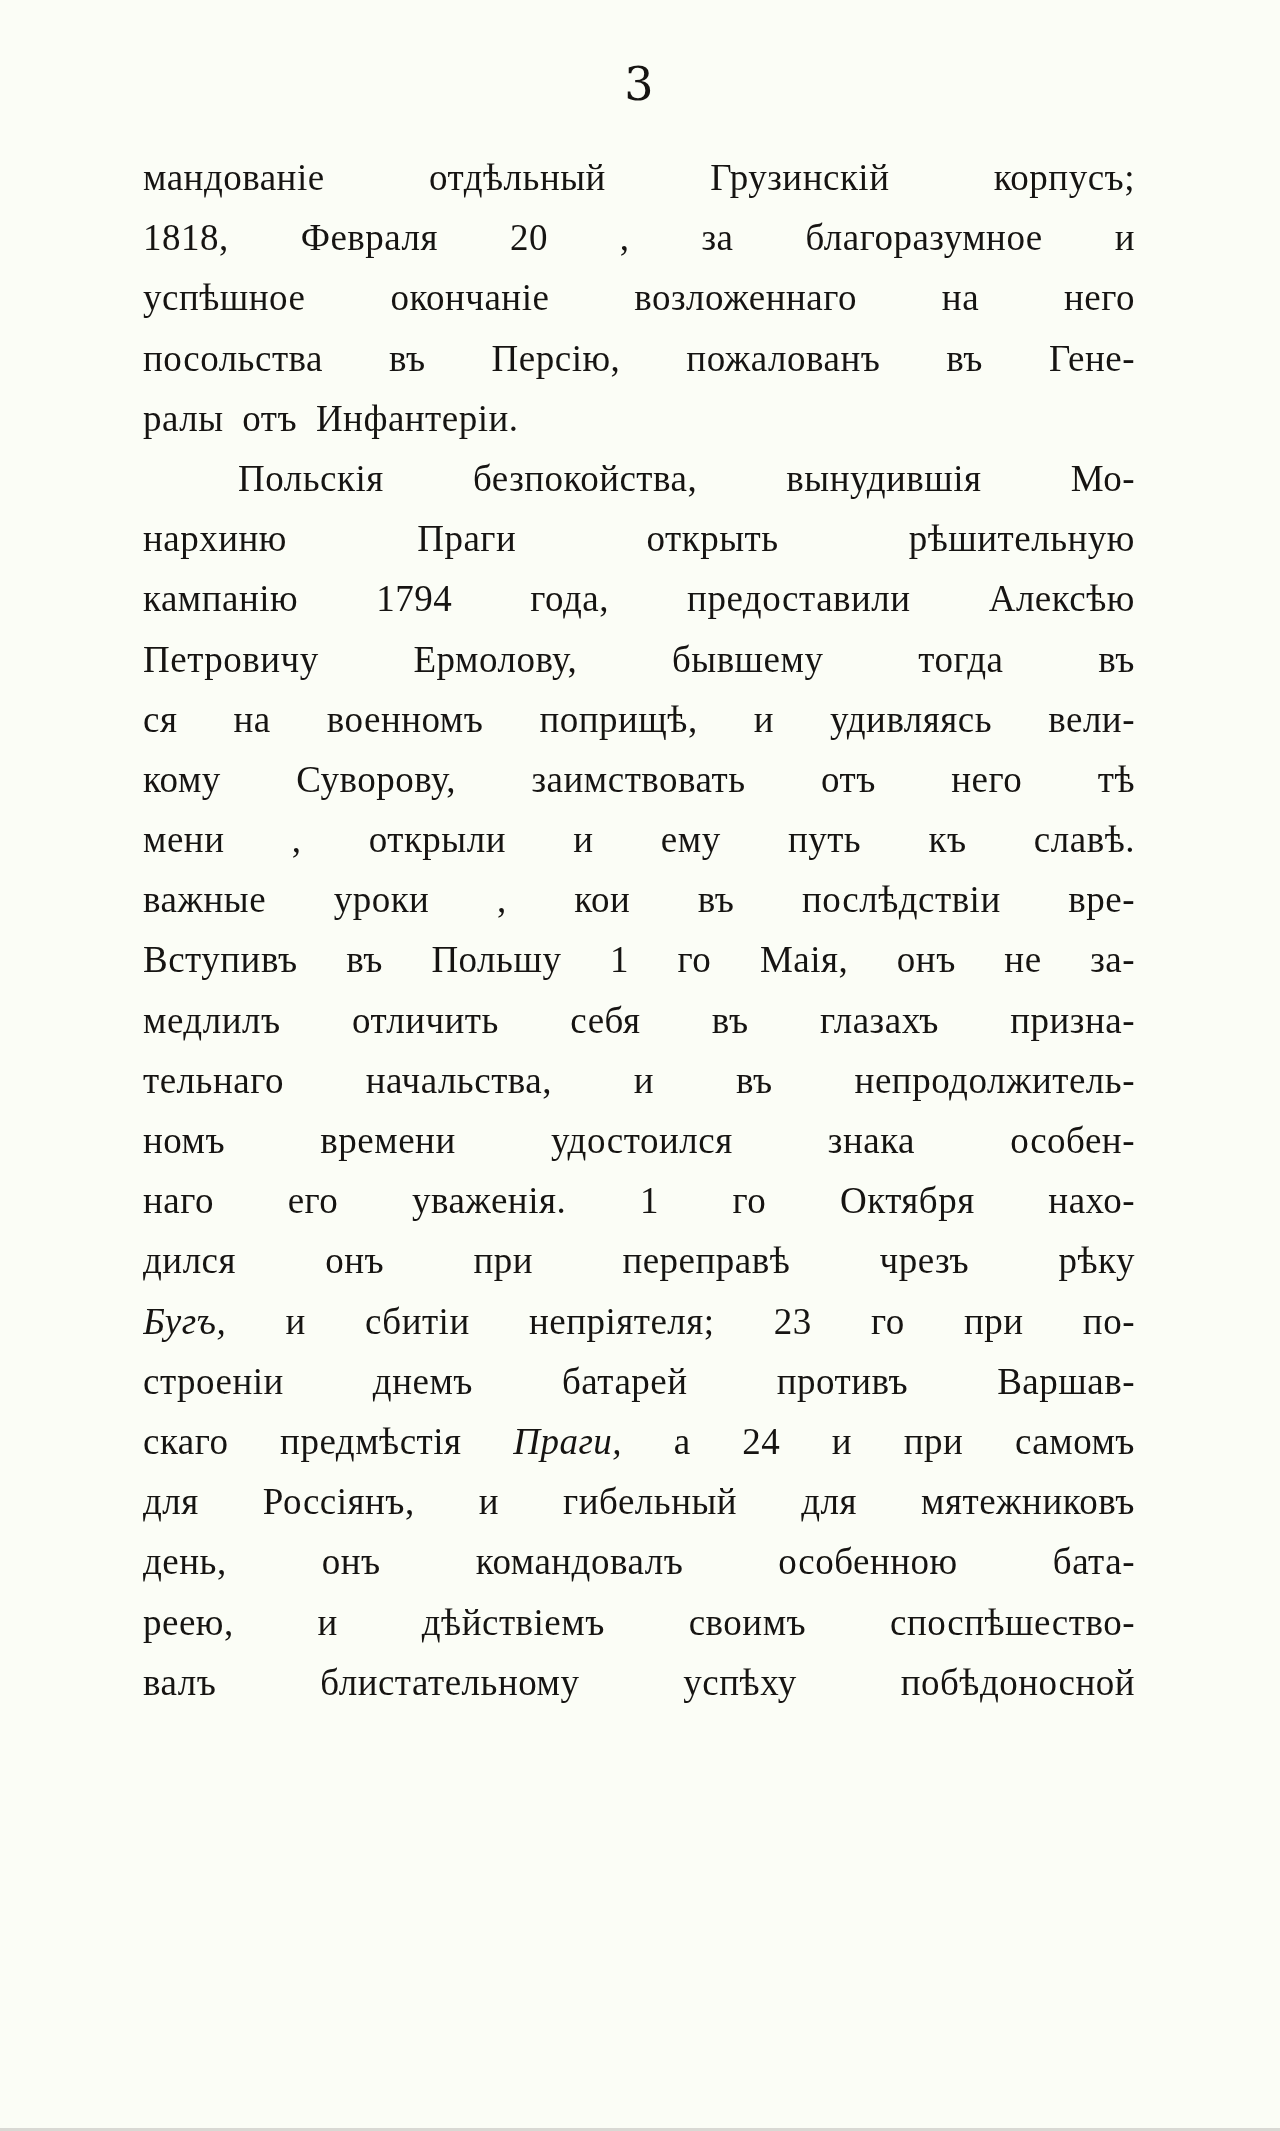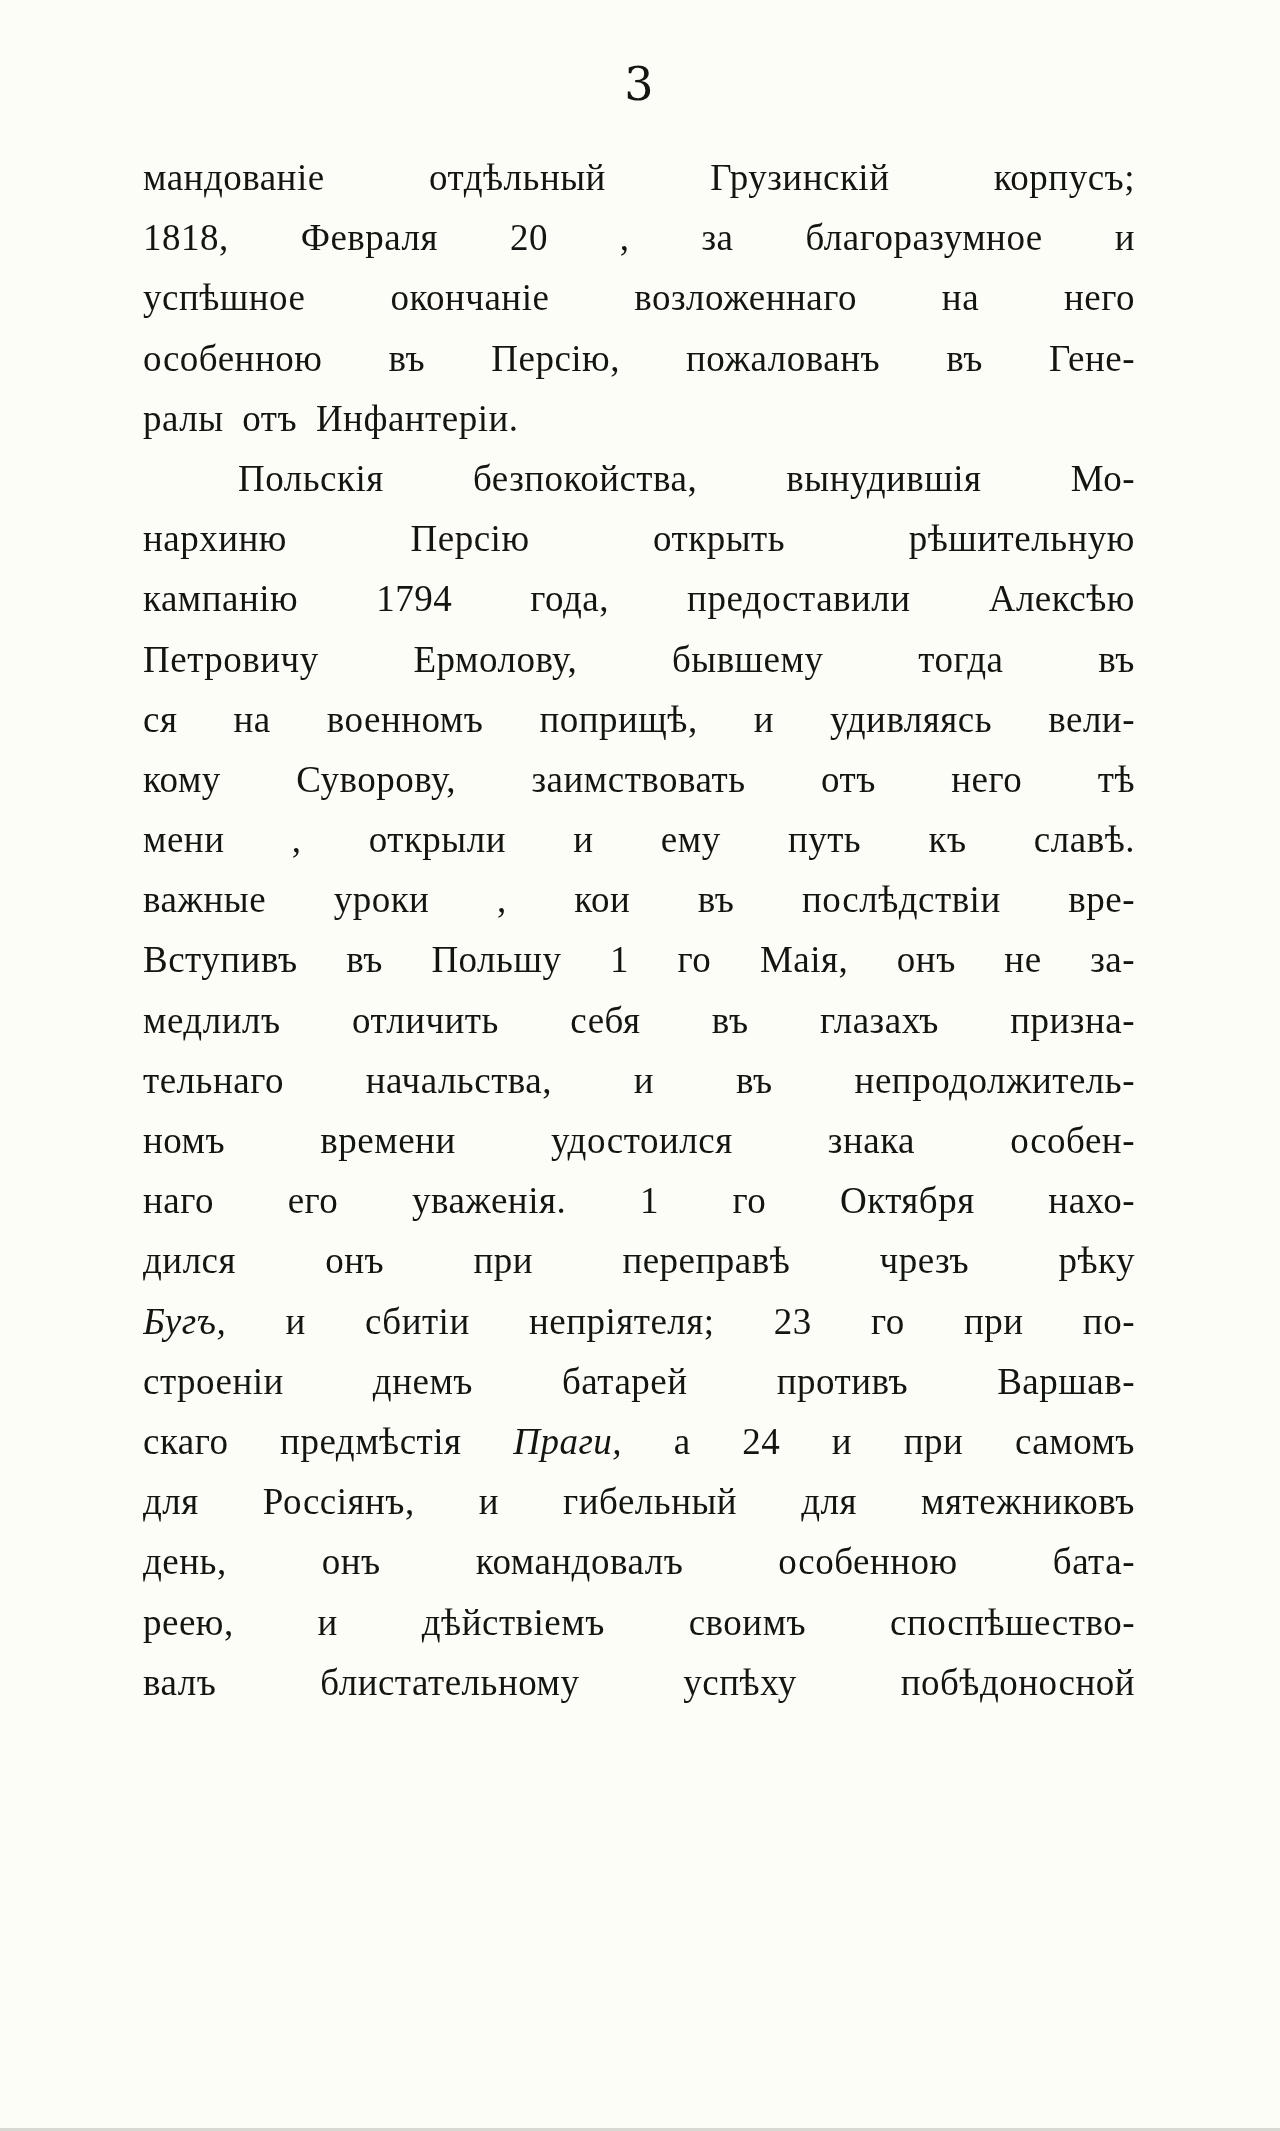--- a/index.html
+++ b/index.html
@@ -76,7 +76,7 @@
       <div class="line"><span>мандованіе отдѣльный Грузинскій корпусъ;</span></div>
       <div class="line"><span>1818, Февраля 20 , за благоразумное и</span></div>
       <div class="line"><span>успѣшное окончаніе возложеннаго на него</span></div>
-      <div class="line"><span>особенною въ Персію, пожалованъ въ Гене-</span></div>
+      <div class="line"><span>посольства въ Персію, пожалованъ въ Гене-</span></div>
       <div class="line no-just"><span>ралы отъ Инфантеріи.</span></div>
       <div class="line indent"><span>Польскія безпокойства, вынудившія Мо-</span></div>
       <div class="line"><span>нархиню Персію открыть рѣшительную</span></div>

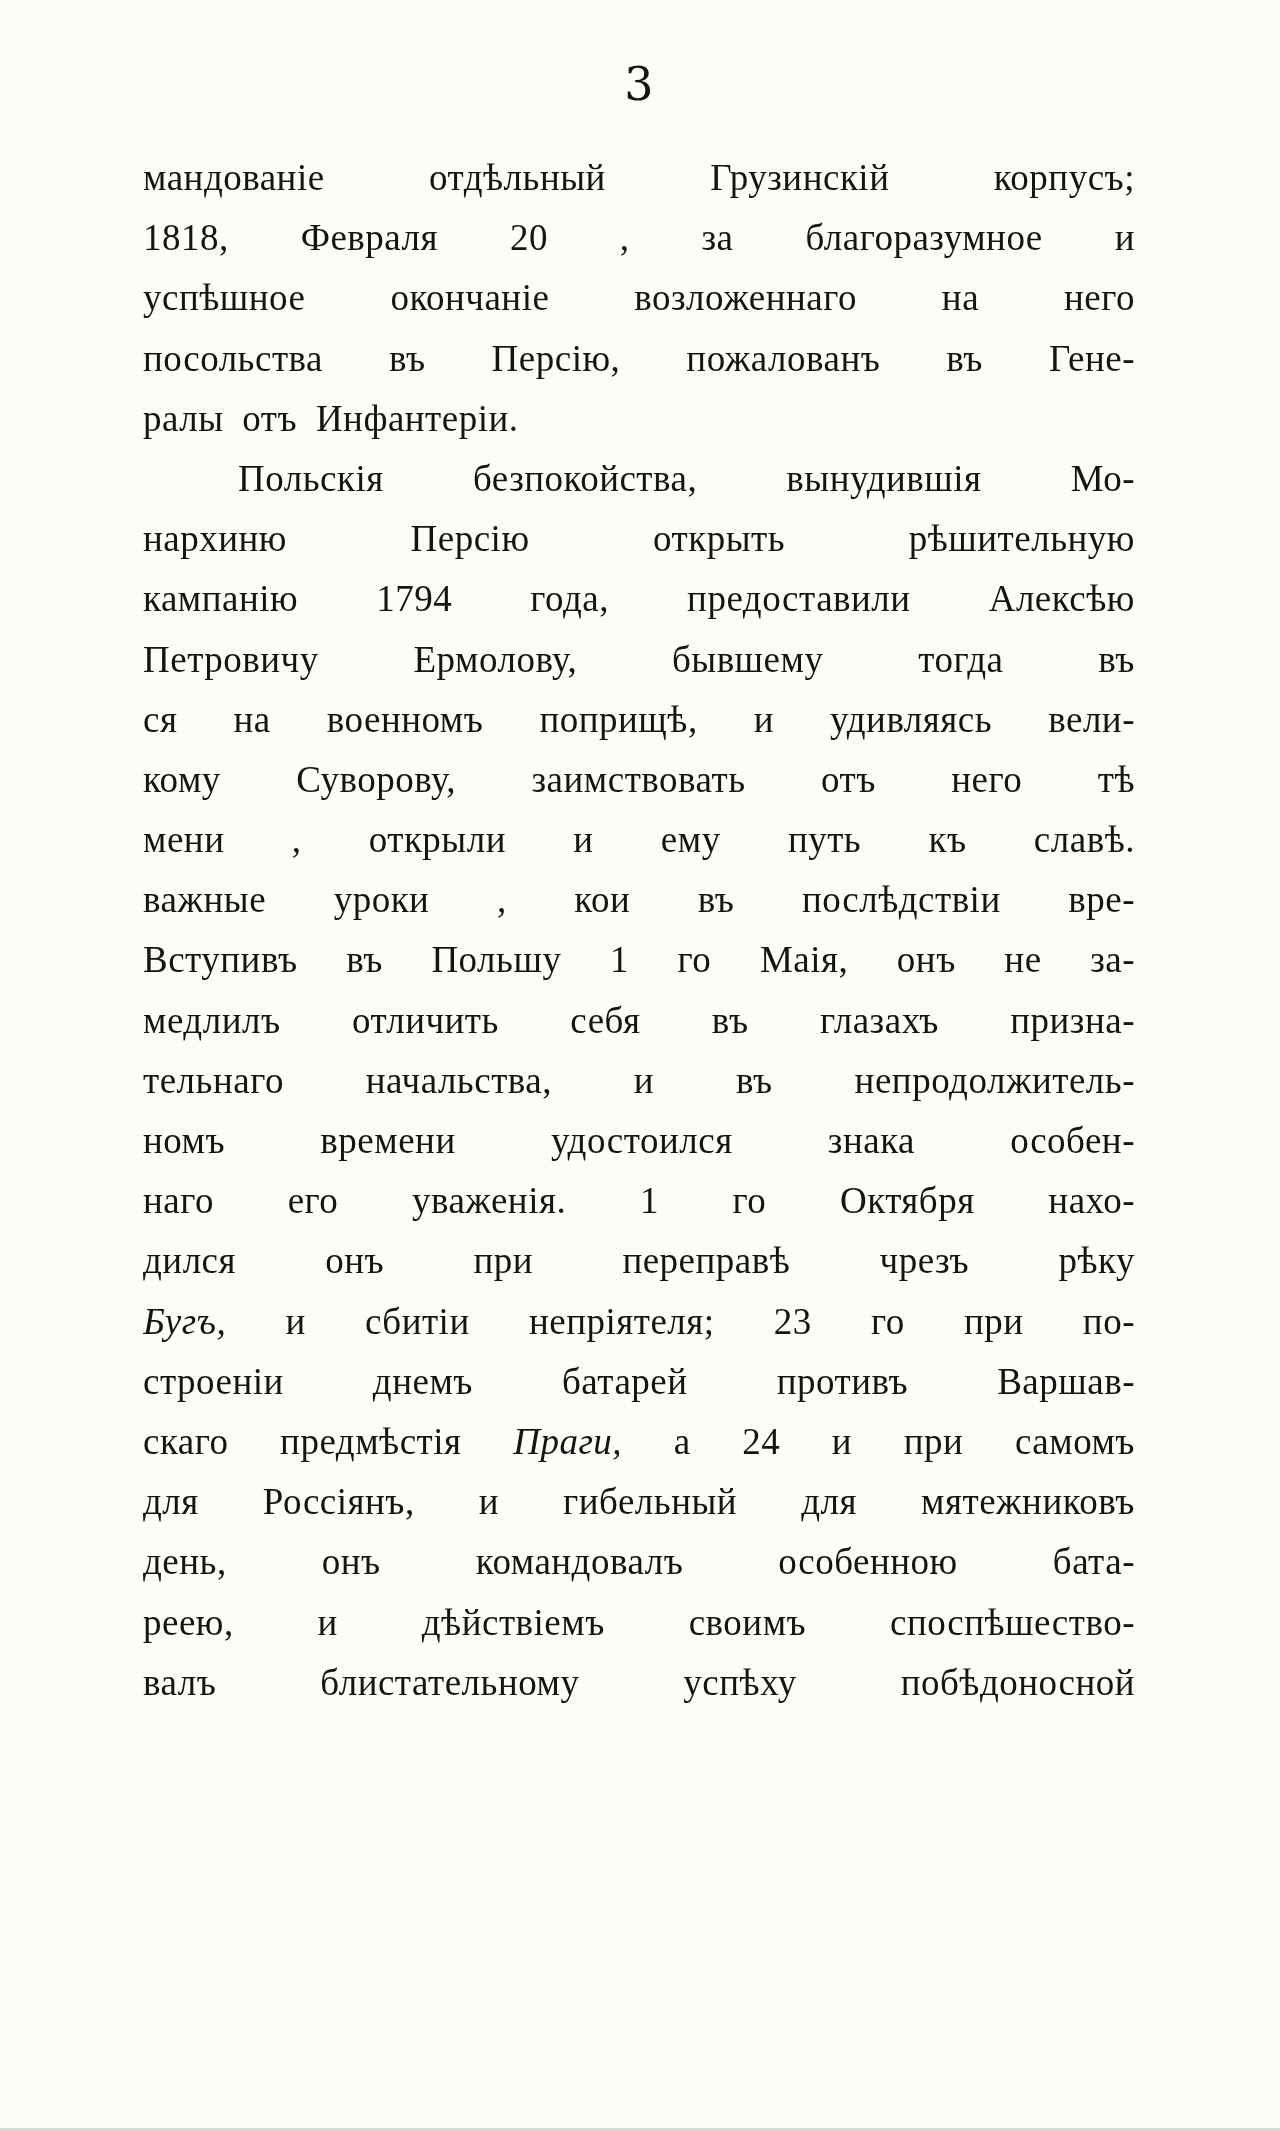--- a/index.html
+++ b/index.html
@@ -79,7 +79,7 @@
       <div class="line"><span>посольства въ Персію, пожалованъ въ Гене-</span></div>
       <div class="line no-just"><span>ралы отъ Инфантеріи.</span></div>
       <div class="line indent"><span>Польскія безпокойства, вынудившія Мо-</span></div>
-      <div class="line"><span>нархиню Персію открыть рѣшительную</span></div>
+      <div class="line"><span>нархиню Праги открыть рѣшительную</span></div>
       <div class="line"><span>кампанію 1794 года, предоставили Алексѣю</span></div>
       <div class="line"><span>Петровичу Ермолову, бывшему тогда въ</span></div>
       <div class="line"><span>ся на военномъ поприщѣ, и удивляясь вели-</span></div>

